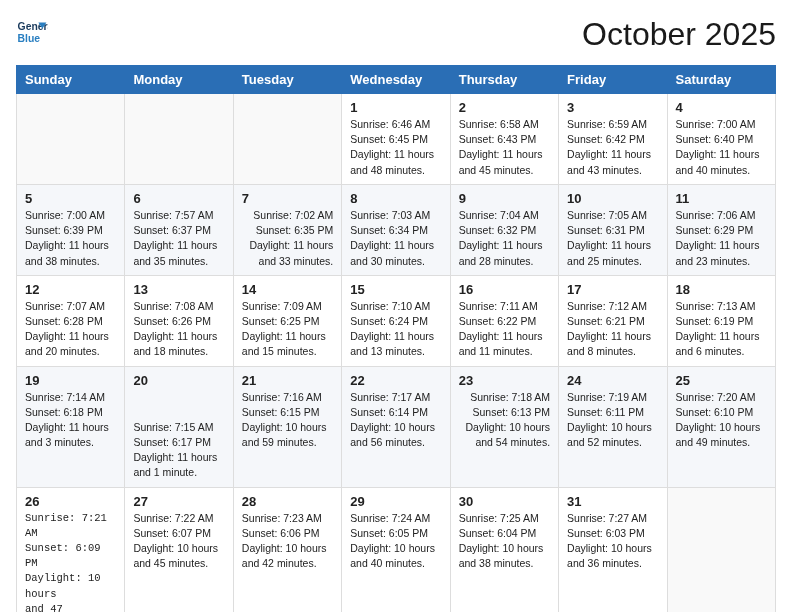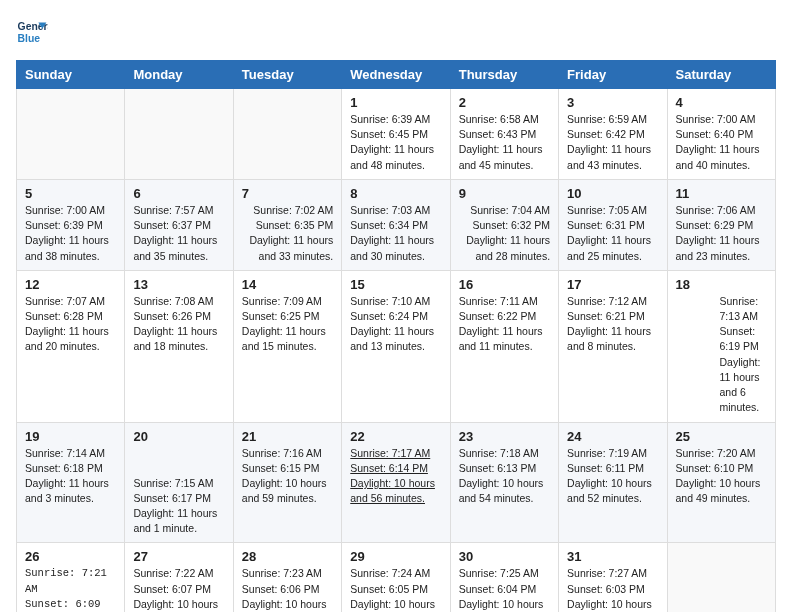--- a/index.html
+++ b/index.html
@@ -89,6 +89,7 @@
     </svg>
   </div>
   <div class="title-block">
+    <div class="month-title">October 2025</div>
   </div>
 </div>
 

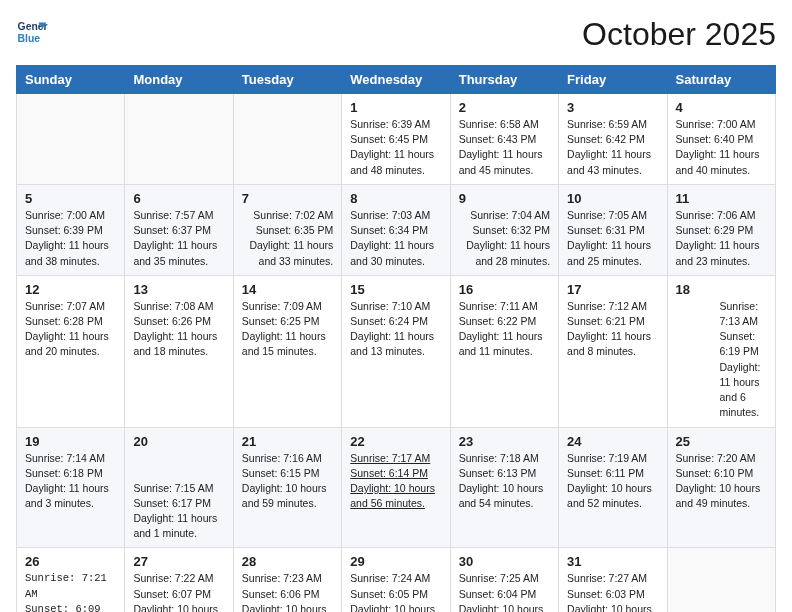--- a/index.html
+++ b/index.html
@@ -112,7 +112,7 @@
         <td class="empty"></td>
         <td>
           <span class="day-num">1</span>
-          <div class="day-info" style="white-space: pre-line;">Sunrise: 6:39 AM
+          <div class="day-info" style="white-space: pre-line;">Sunrise: 6:46 AM
 Sunset: 6:45 PM
 Daylight: 11 hours
 and 48 minutes.</div>

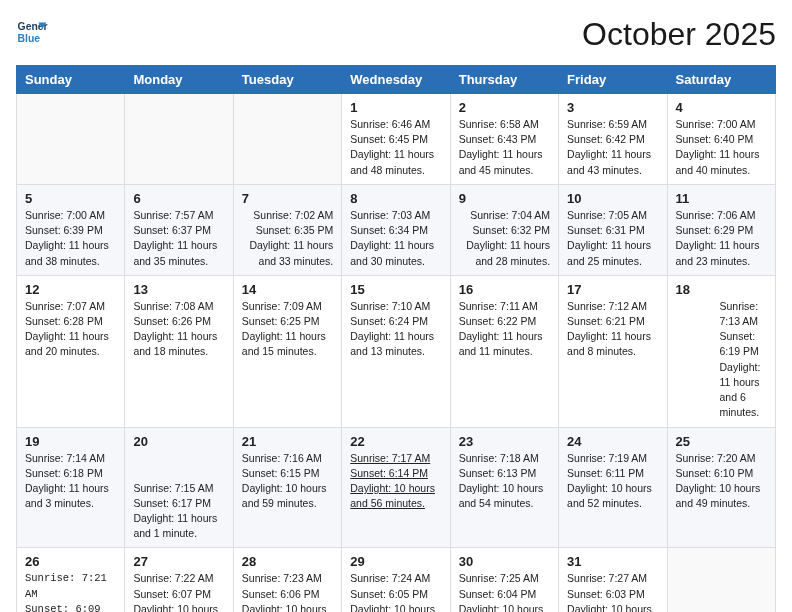--- a/index.html
+++ b/index.html
@@ -170,7 +170,7 @@
         </td>
         <td>
           <span class="day-num">9</span>
-          <div class="day-info" style="white-space: pre-line; text-align: right;">Sunrise: 7:04 AM
+          <div class="day-info" style="white-space: pre-line;">Sunrise: 7:04 AM
 Sunset: 6:32 PM
 Daylight: 11 hours
 and 28 minutes.</div>

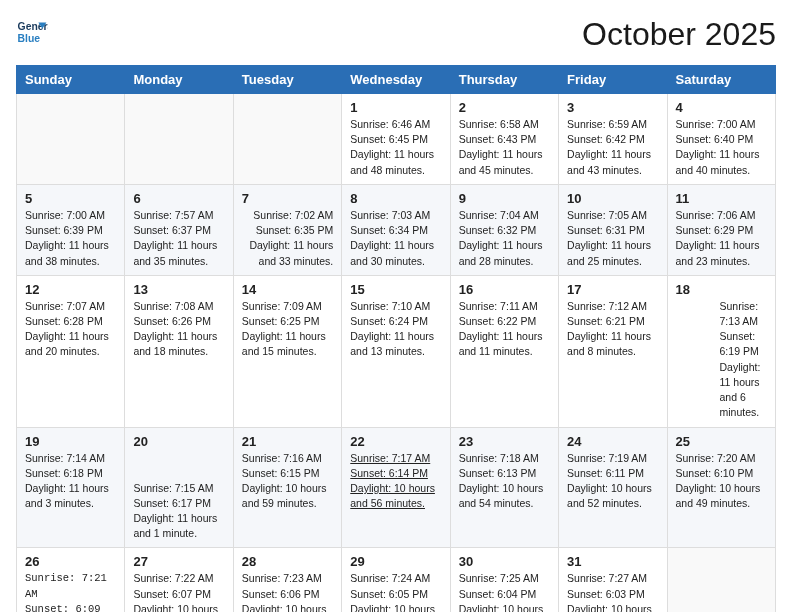--- a/index.html
+++ b/index.html
@@ -235,7 +235,7 @@
         </td>
         <td>
           <span class="day-num">18</span>
-          <div class="day-info" style="white-space: pre-line; margin-left: 44px;">Sunrise: 7:13 AM
+          <div class="day-info" style="white-space: pre-line;">Sunrise: 7:13 AM
 Sunset: 6:19 PM
 Daylight: 11 hours
 and 6 minutes.</div>

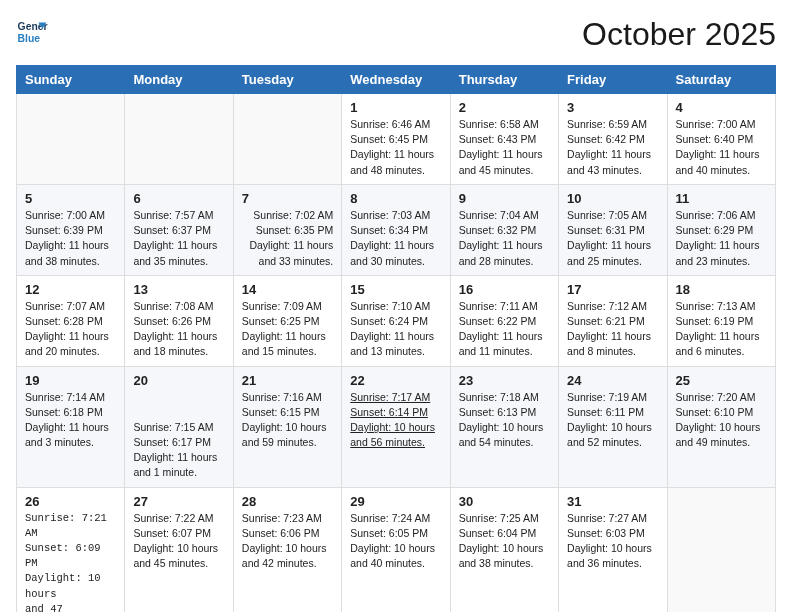--- a/index.html
+++ b/index.html
@@ -265,7 +265,7 @@
         </td>
         <td>
           <span class="day-num">22</span>
-          <div class="day-info" style="white-space: pre-line; text-decoration: underline;">Sunrise: 7:17 AM
+          <div class="day-info" style="white-space: pre-line;">Sunrise: 7:17 AM
 Sunset: 6:14 PM
 Daylight: 10 hours
 and 56 minutes.</div>

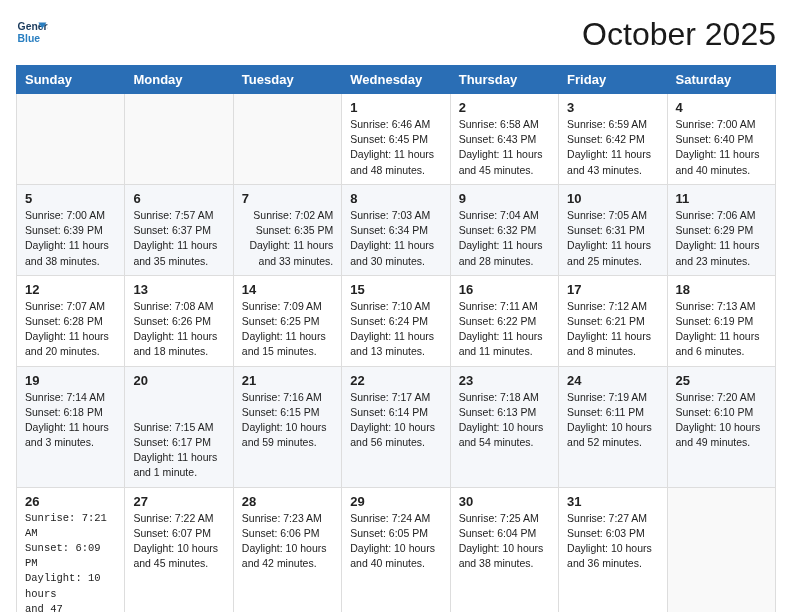--- a/index.html
+++ b/index.html
@@ -272,7 +272,7 @@
         </td>
         <td>
           <span class="day-num">23</span>
-          <div class="day-info" style="white-space: pre-line;">Sunrise: 7:18 AM
+          <div class="day-info" style="white-space: pre-line; text-align: right;">Sunrise: 7:18 AM
 Sunset: 6:13 PM
 Daylight: 10 hours
 and 54 minutes.</div>

